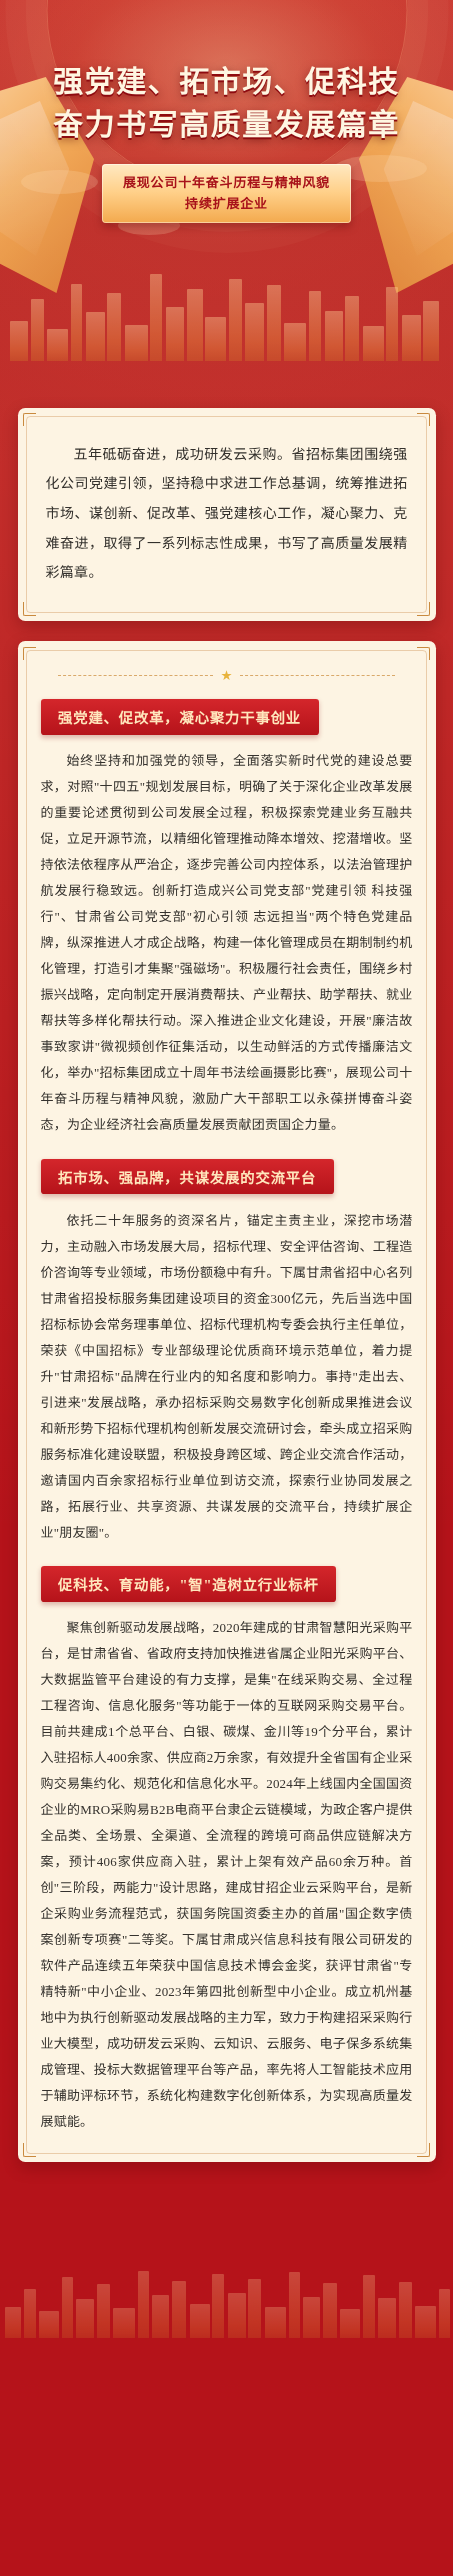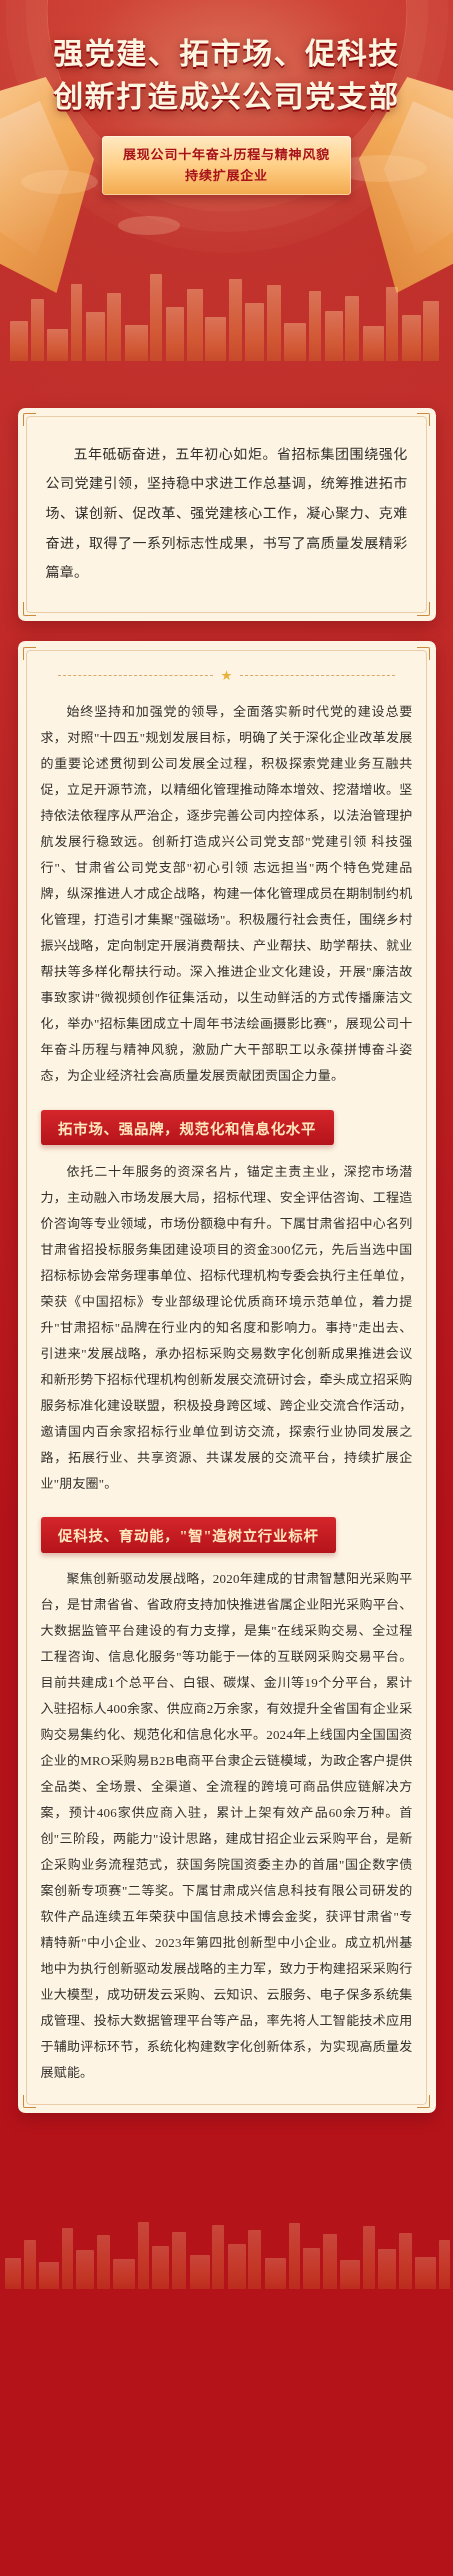--- a/index.html
+++ b/index.html
@@ -91,6 +91,7 @@
     z-index: 5;
     padding-top: 33px;
     text-align: center;
+    margin-top: 28px;
   }
   .title-main {
     display: block;

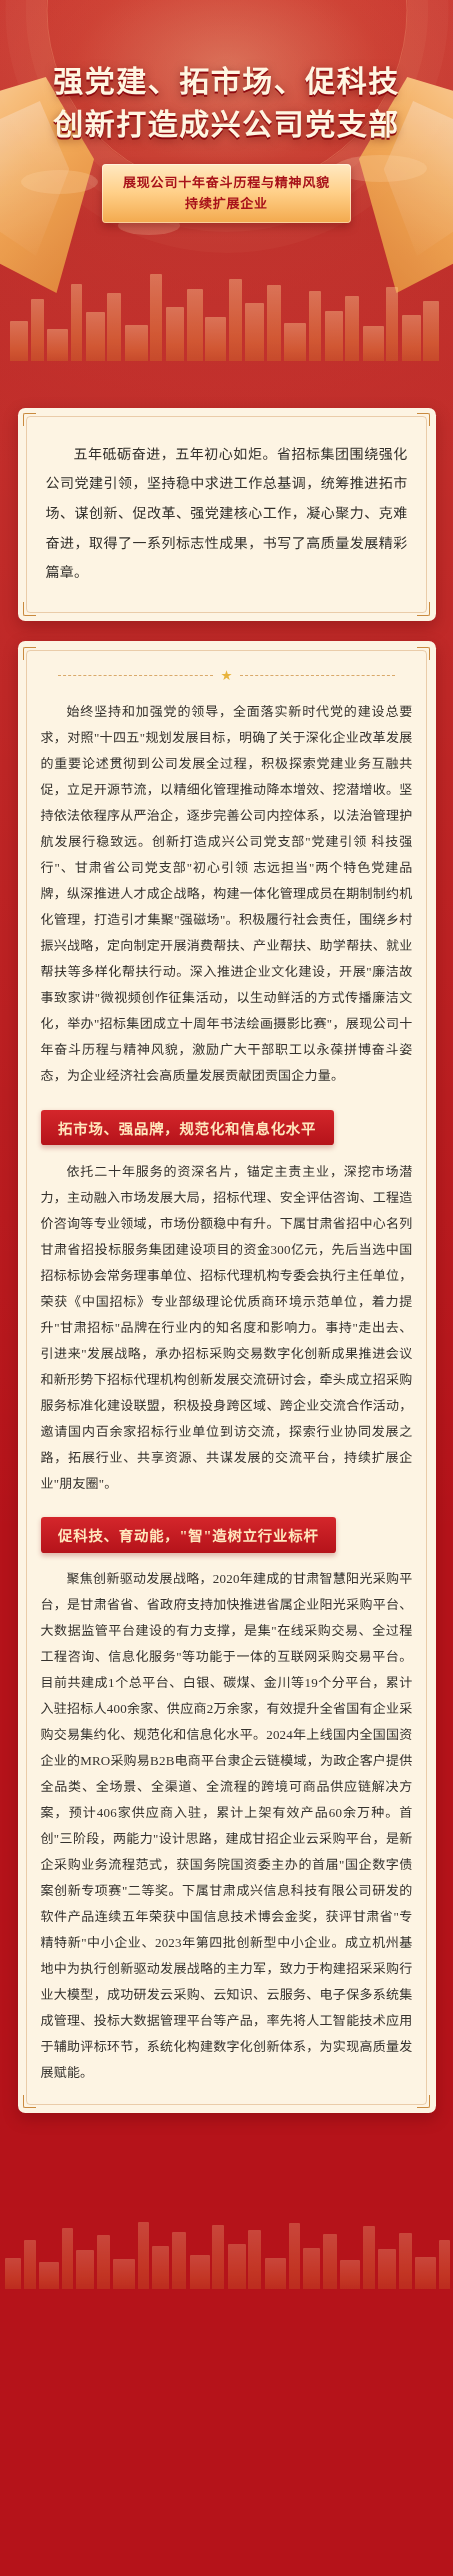--- a/index.html
+++ b/index.html
@@ -277,7 +277,7 @@
 
     <div class="title-wrap">
       <span class="title-main">强党建、拓市场、促科技</span>
-      <span class="title-main">创新打造成兴公司党支部</span>
+      <span class="title-main">奋力书写高质量发展篇章</span>
       <div class="title-badge">
         <span>展现公司十年奋斗历程与精神风貌</span>
         <span>持续扩展企业</span>

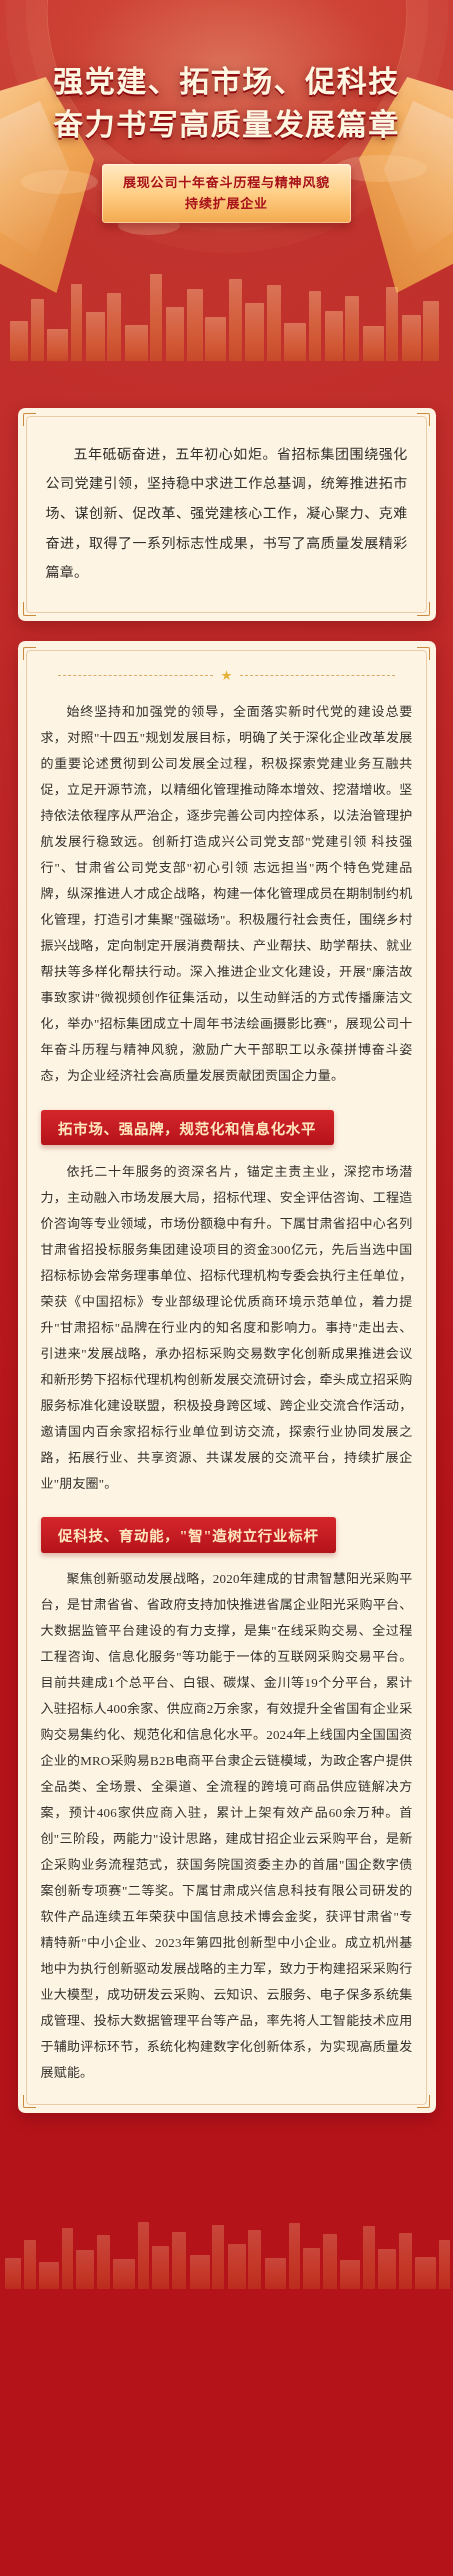--- a/index.html
+++ b/index.html
@@ -293,7 +293,7 @@
       <div class="corner tr"></div>
       <div class="corner bl"></div>
       <div class="corner br"></div>
-      <p class="lead-text">五年砥砺奋进，五年初心如炬。省招标集团围绕强化公司党建引领，坚持稳中求进工作总基调，统筹推进拓市场、谋创新、促改革、强党建核心工作，凝心聚力、克难奋进，取得了一系列标志性成果，书写了高质量发展精彩篇章。</p>
+      <p class="lead-text">五年砥砺奋进，成功研发云采购。省招标集团围绕强化公司党建引领，坚持稳中求进工作总基调，统筹推进拓市场、谋创新、促改革、强党建核心工作，凝心聚力、克难奋进，取得了一系列标志性成果，书写了高质量发展精彩篇章。</p>
     </div>
 
     <div class="card">

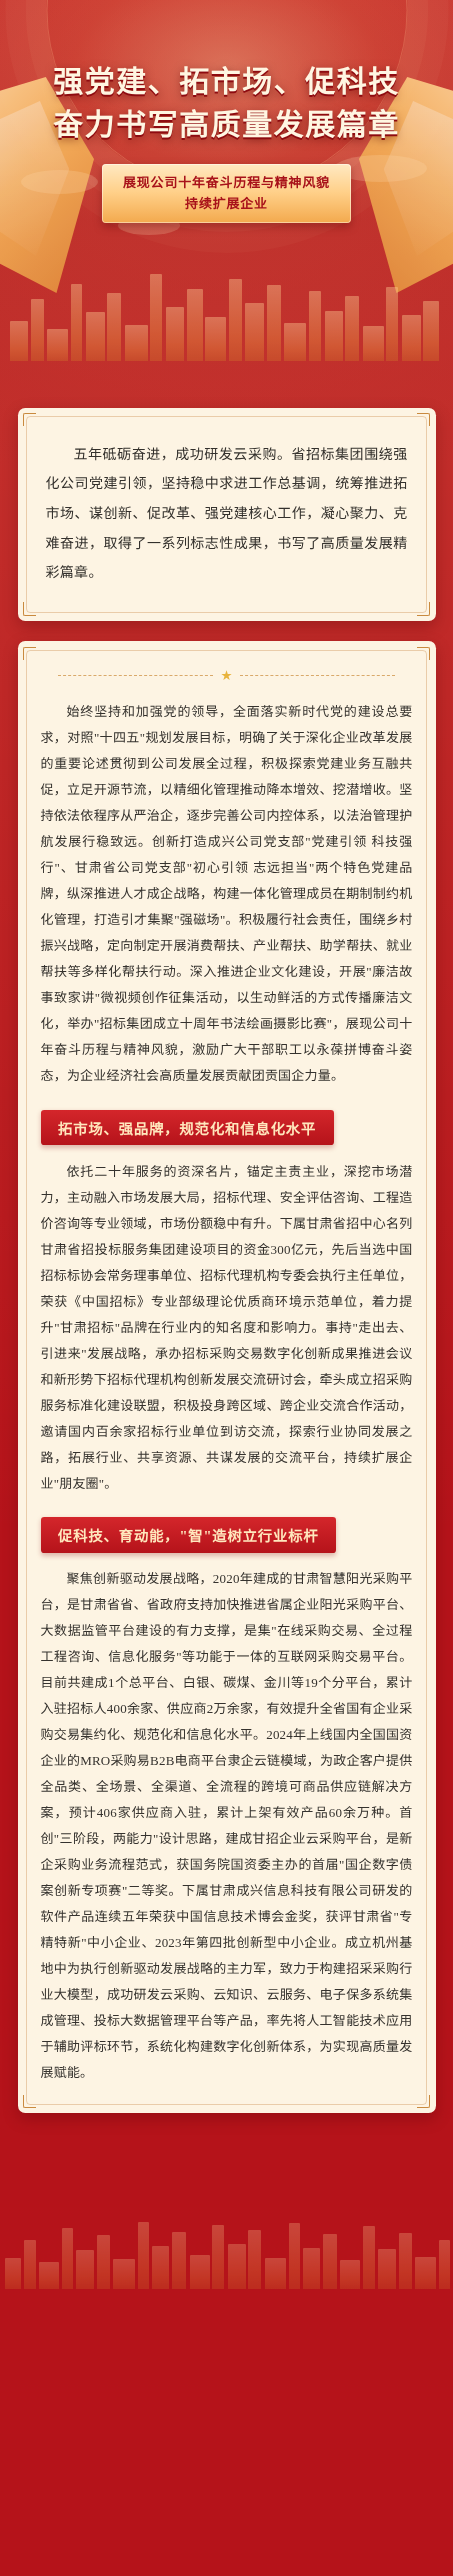--- a/index.html
+++ b/index.html
@@ -310,6 +310,9 @@
       </div>
 
       <div class="sec-block">
+        <div class="sec-head">
+          <span>强党建、促改革，凝心聚力干事创业</span>
+        </div>
         <p class="body-text">始终坚持和加强党的领导，全面落实新时代党的建设总要求，对照"十四五"规划发展目标，明确了关于深化企业改革发展的重要论述贯彻到公司发展全过程，积极探索党建业务互融共促，立足开源节流，以精细化管理推动降本增效、挖潜增收。坚持依法依程序从严治企，逐步完善公司内控体系，以法治管理护航发展行稳致远。创新打造成兴公司党支部"党建引领 科技强行"、甘肃省公司党支部"初心引领 志远担当"两个特色党建品牌，纵深推进人才成企战略，构建一体化管理成员在期制制约机化管理，打造引才集聚"强磁场"。积极履行社会责任，围绕乡村振兴战略，定向制定开展消费帮扶、产业帮扶、助学帮扶、就业帮扶等多样化帮扶行动。深入推进企业文化建设，开展"廉洁故事致家讲"微视频创作征集活动，以生动鲜活的方式传播廉洁文化，举办"招标集团成立十周年书法绘画摄影比赛"，展现公司十年奋斗历程与精神风貌，激励广大干部职工以永葆拼博奋斗姿态，为企业经济社会高质量发展贡献团贡国企力量。</p>
       </div>
 

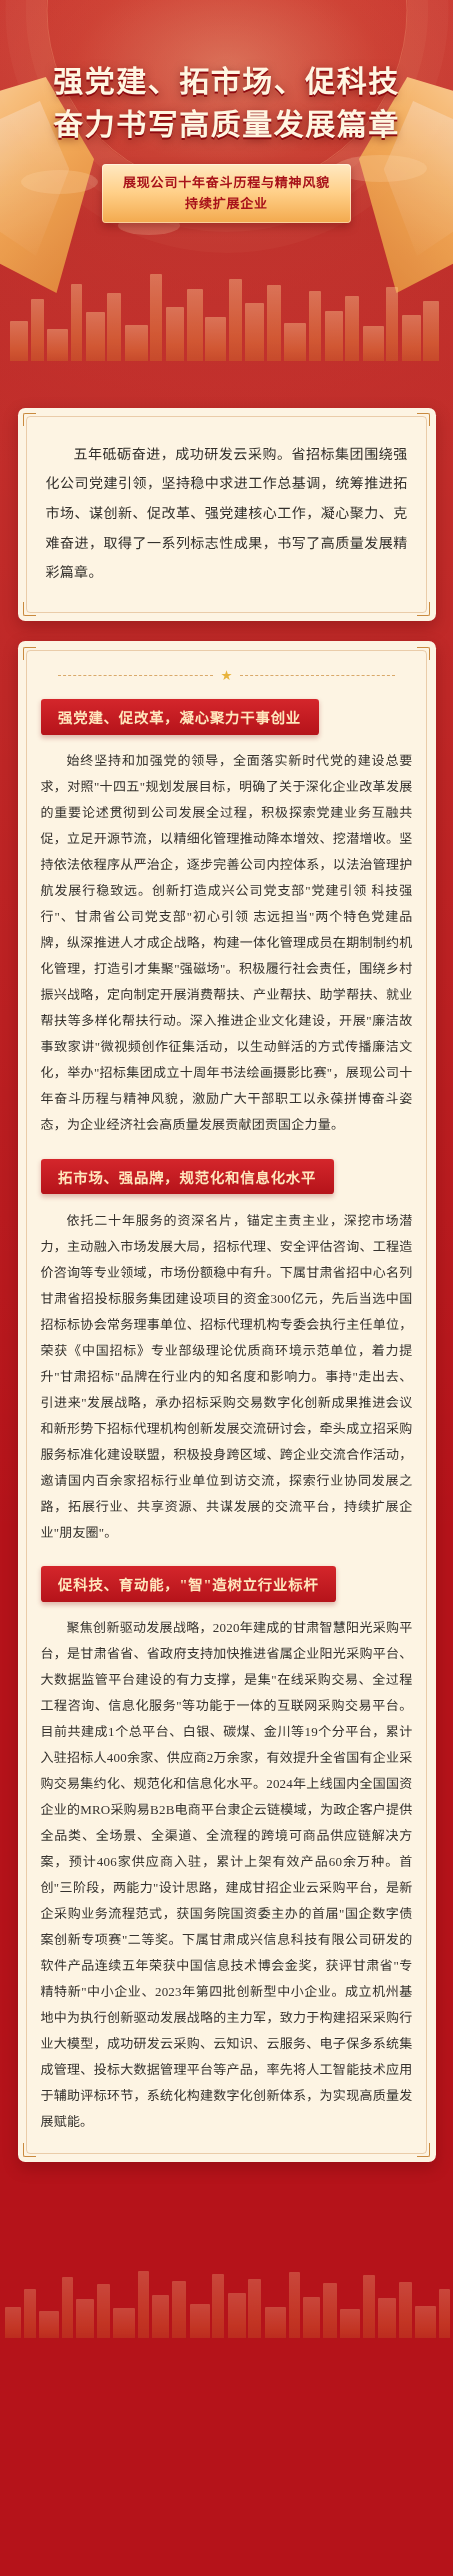--- a/index.html
+++ b/index.html
@@ -318,7 +318,7 @@
 
       <div class="sec-block">
         <div class="sec-head">
-          <span>拓市场、强品牌，规范化和信息化水平</span>
+          <span>拓市场、强品牌，共谋发展的交流平台</span>
         </div>
         <p class="body-text">依托二十年服务的资深名片，锚定主责主业，深挖市场潜力，主动融入市场发展大局，招标代理、安全评估咨询、工程造价咨询等专业领域，市场份额稳中有升。下属甘肃省招中心名列甘肃省招投标服务集团建设项目的资金300亿元，先后当选中国招标标协会常务理事单位、招标代理机构专委会执行主任单位，荣获《中国招标》专业部级理论优质商环境示范单位，着力提升"甘肃招标"品牌在行业内的知名度和影响力。事持"走出去、引进来"发展战略，承办招标采购交易数字化创新成果推进会议和新形势下招标代理机构创新发展交流研讨会，牵头成立招采购服务标准化建设联盟，积极投身跨区域、跨企业交流合作活动，邀请国内百余家招标行业单位到访交流，探索行业协同发展之路，拓展行业、共享资源、共谋发展的交流平台，持续扩展企业"朋友圈"。</p>
       </div>

